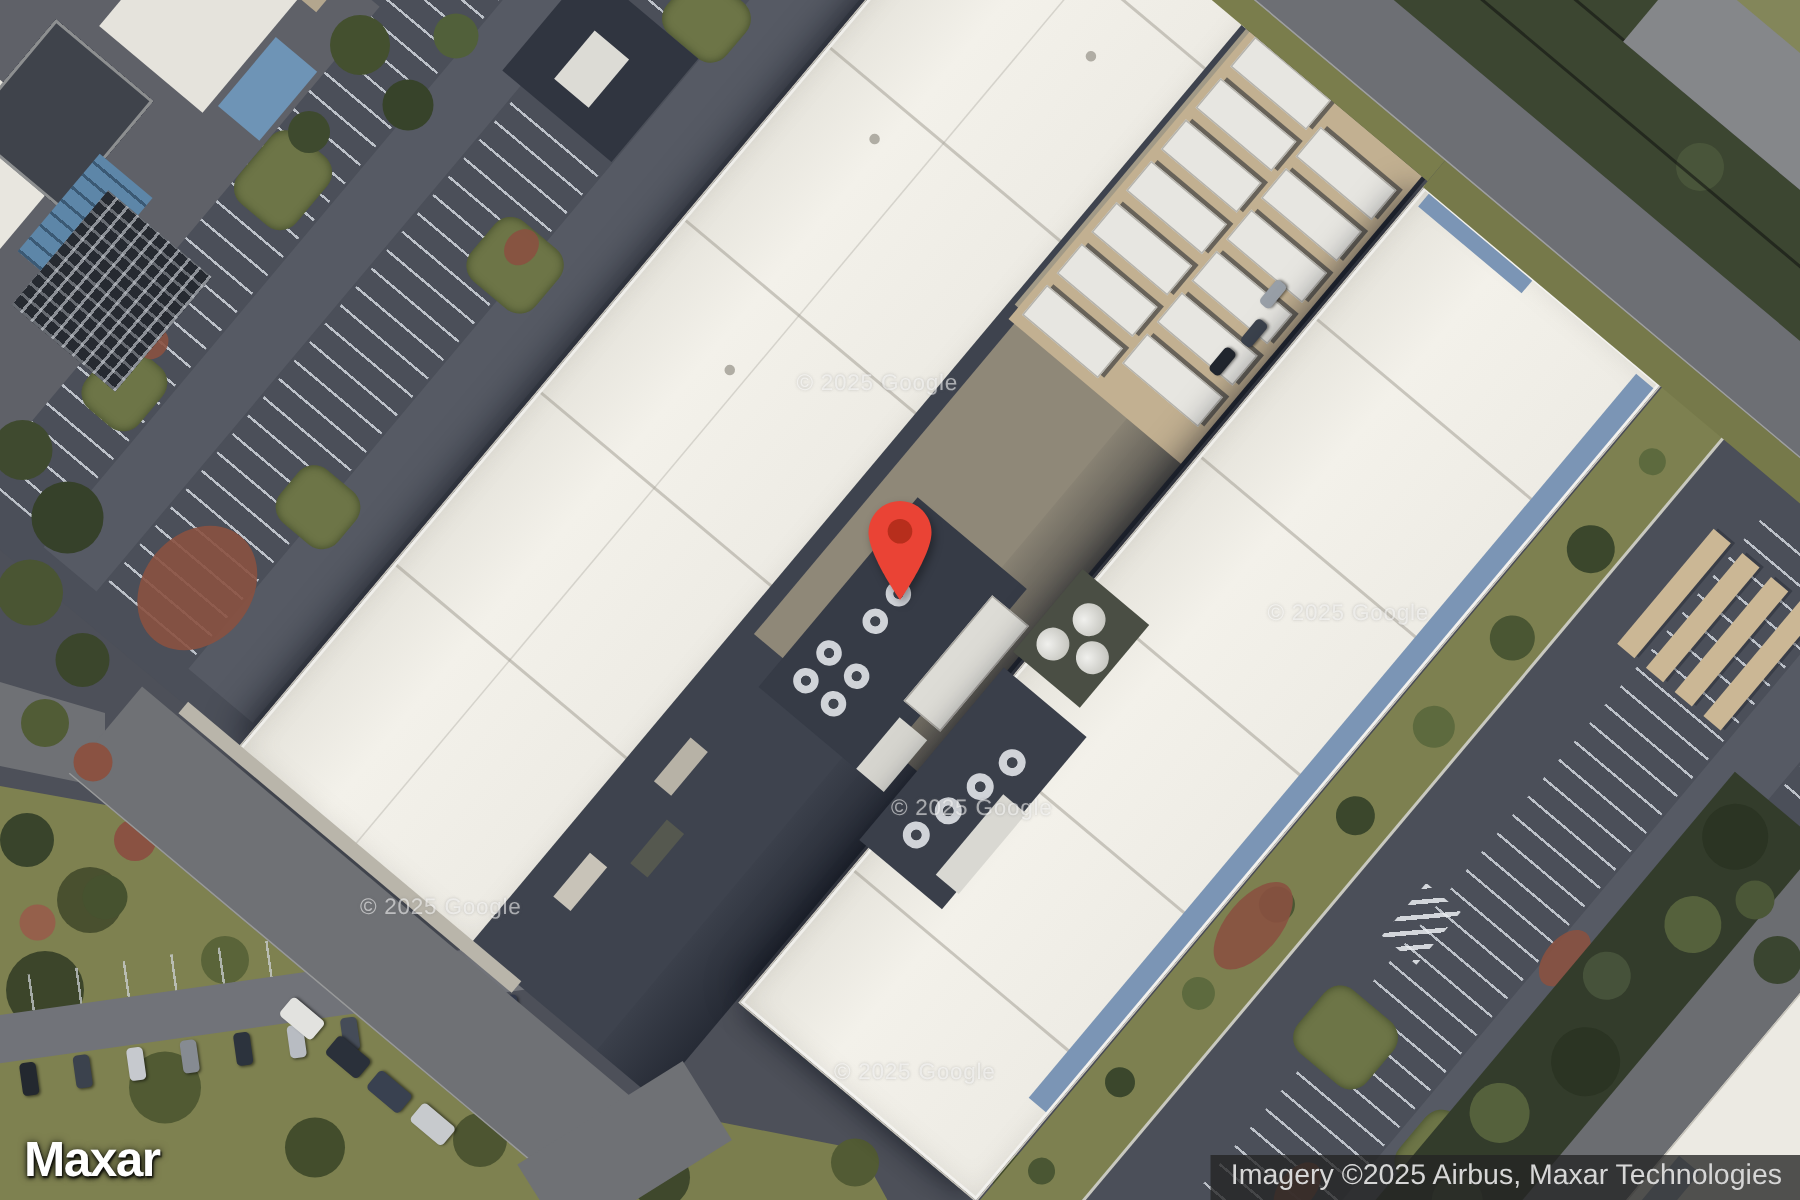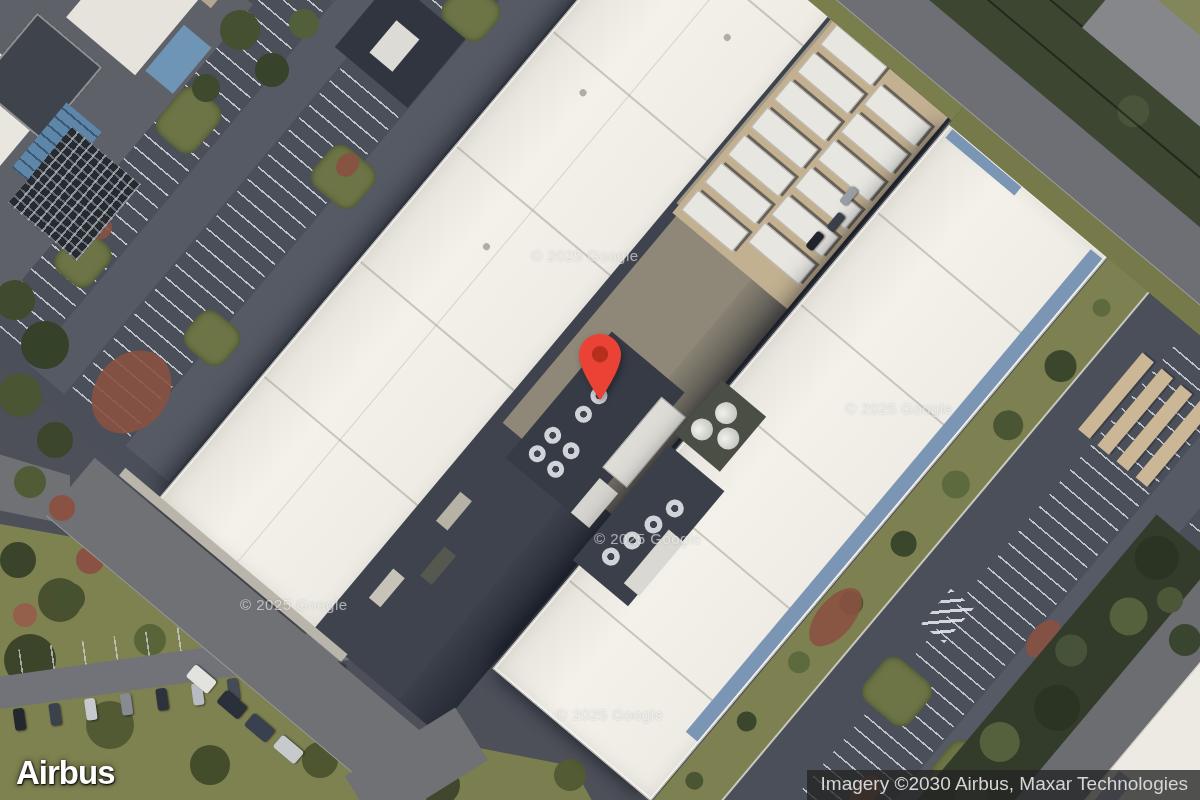--- a/index.html
+++ b/index.html
@@ -259,7 +259,7 @@
   <span class="wm" style="left:240px;top:596px;">© 2025 Google</span>
   <span class="wm" style="left:556px;top:706px;">© 2025 Google</span>
 
-  <div id="glogo">Airbus</div>
+  <div id="glogo">Maxar</div>
   <div id="attr">Imagery ©2030 Airbus, Maxar Technologies</div>
 </div>
 

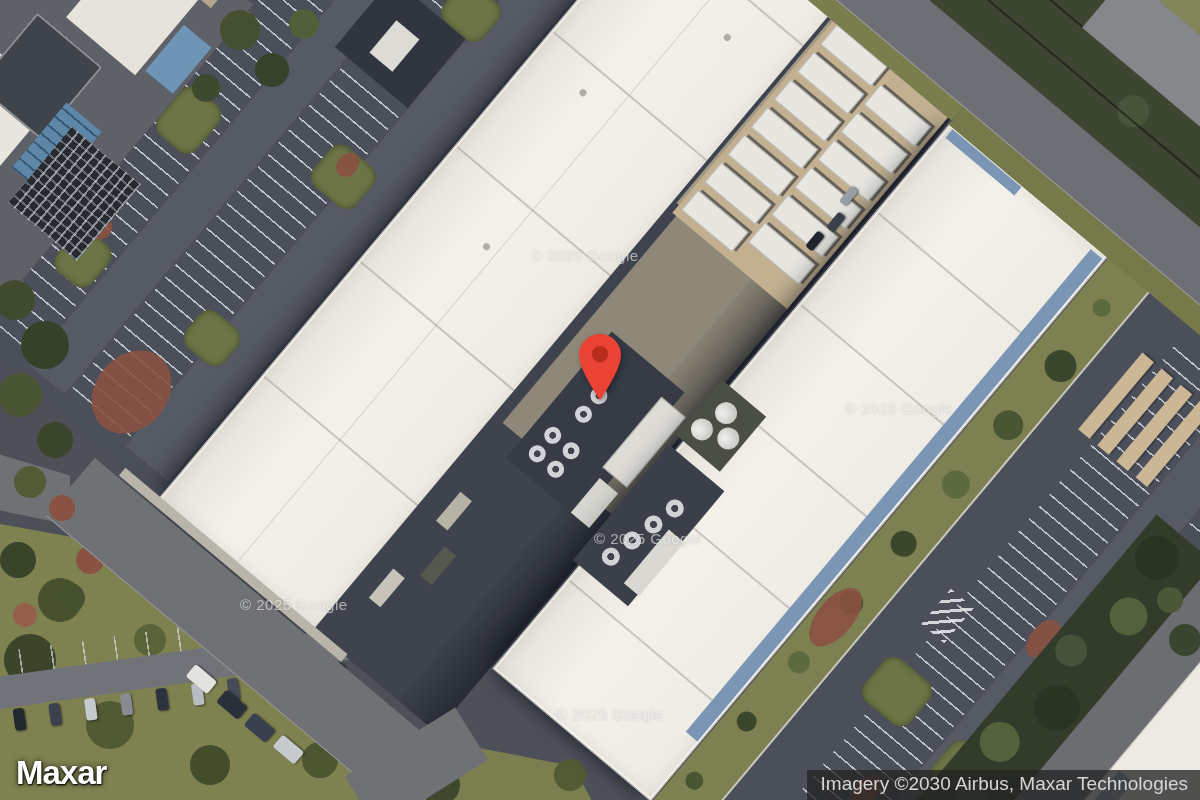--- a/index.html
+++ b/index.html
@@ -260,7 +260,7 @@
   <span class="wm" style="left:556px;top:706px;">© 2025 Google</span>
 
   <div id="glogo">Maxar</div>
-  <div id="attr">Imagery ©2030 Airbus, Maxar Technologies</div>
+  <div id="attr">Imagery ©2025 Airbus, Maxar Technologies</div>
 </div>
 
 </body></html>

